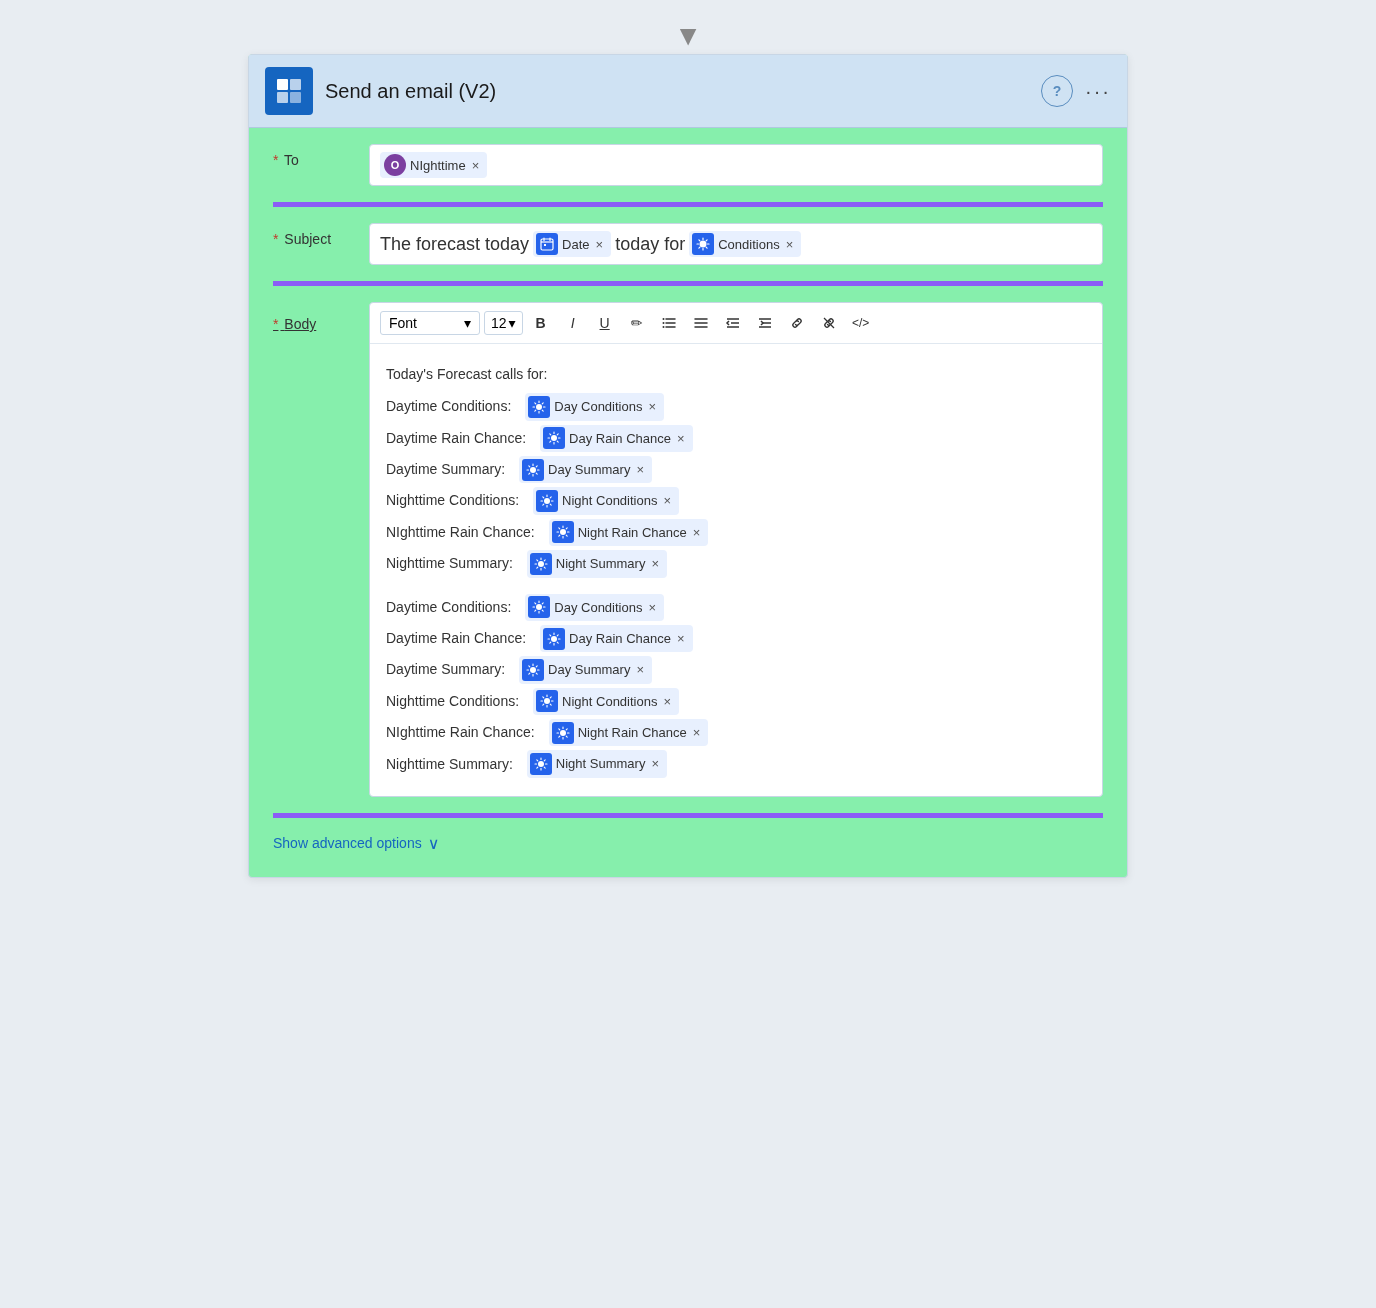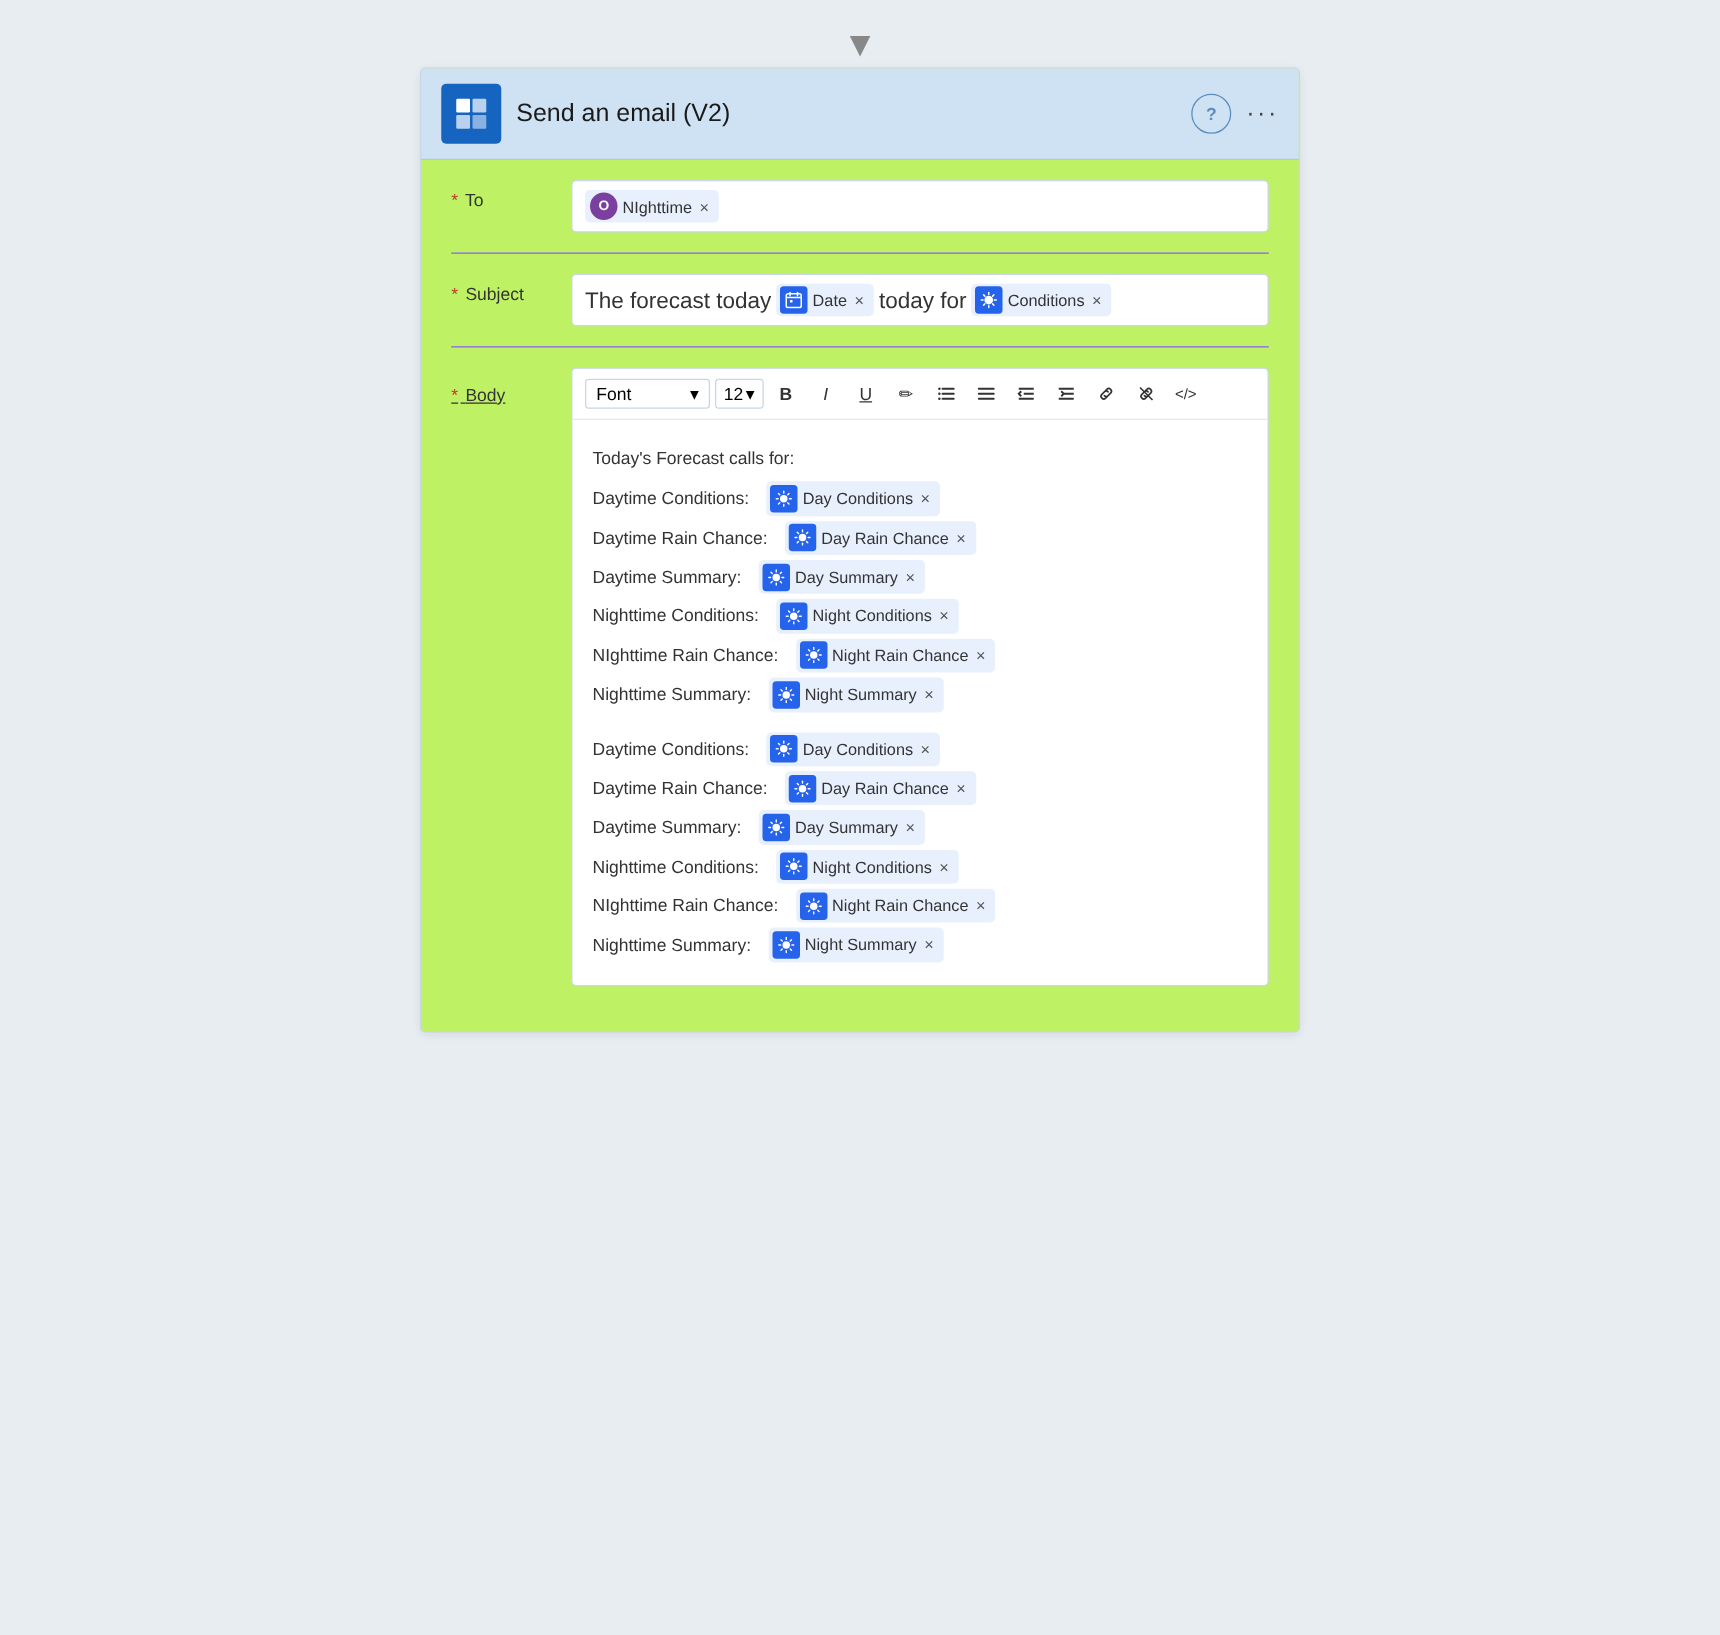--- a/index.html
+++ b/index.html
@@ -13,10 +13,10 @@
       padding: 20px;
     }
     .card {
-      background: #bef264;
+      background: #86efac;
       border: 1px solid #c8d6e5;
       border-radius: 4px;
-      width: 704px;
+      width: 880px;
       box-shadow: 0 2px 8px rgba(0,0,0,0.08);
     }
     

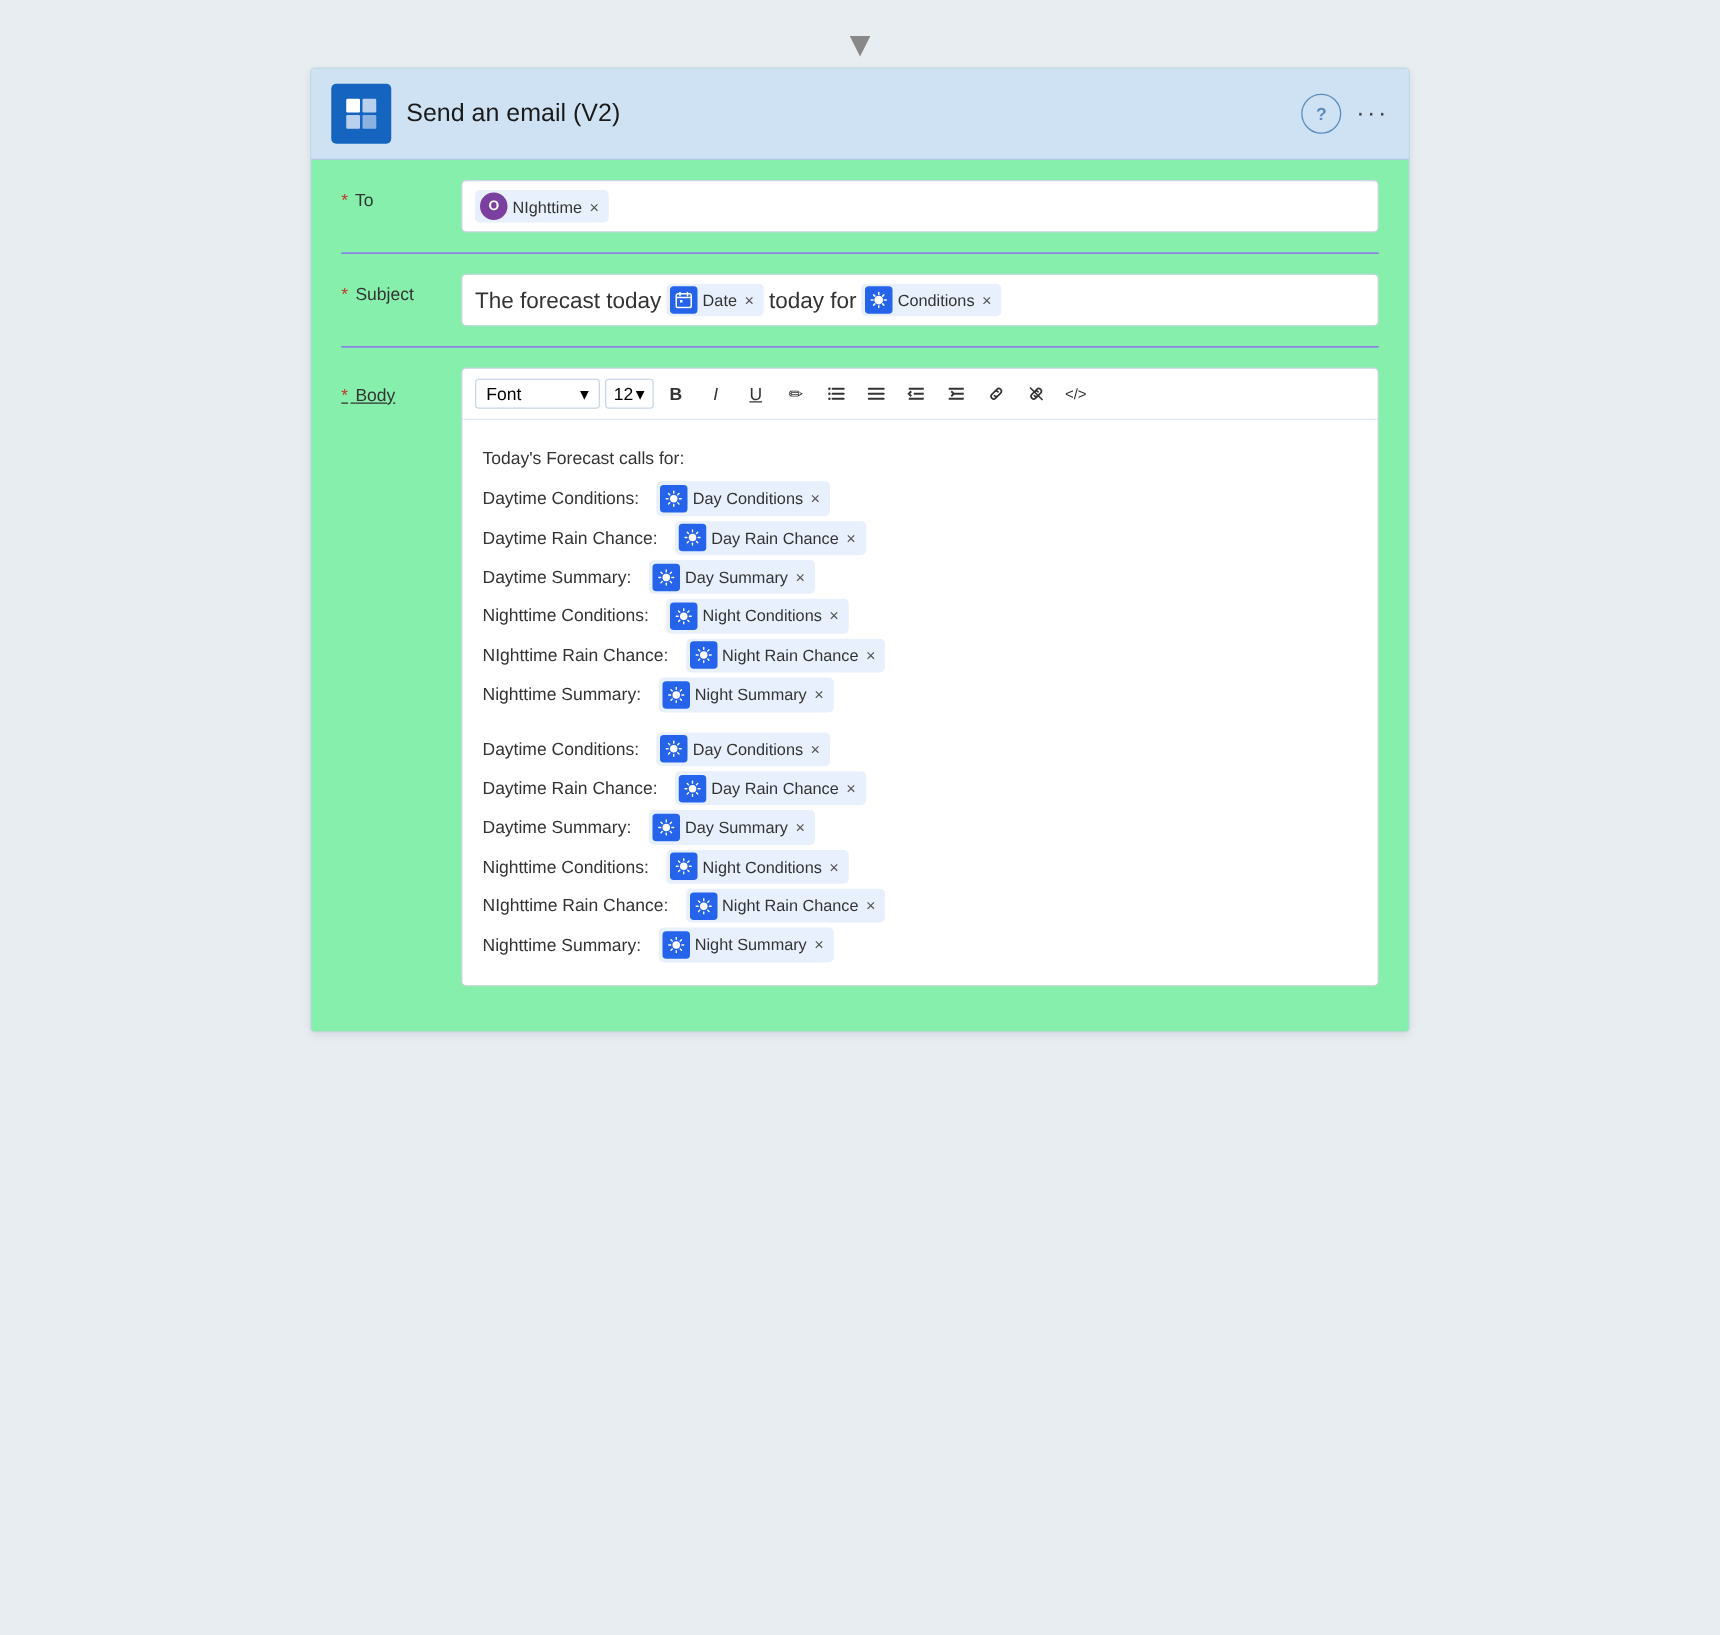--- a/index.html
+++ b/index.html
@@ -85,7 +85,7 @@
       display: flex;
       align-items: flex-start;
       padding: 16px 0;
-      border-bottom: 1px solid #8b5cf6;
+      border-bottom: 5px solid #8b5cf6;
       gap: 16px;
     }
     .form-row:last-child {

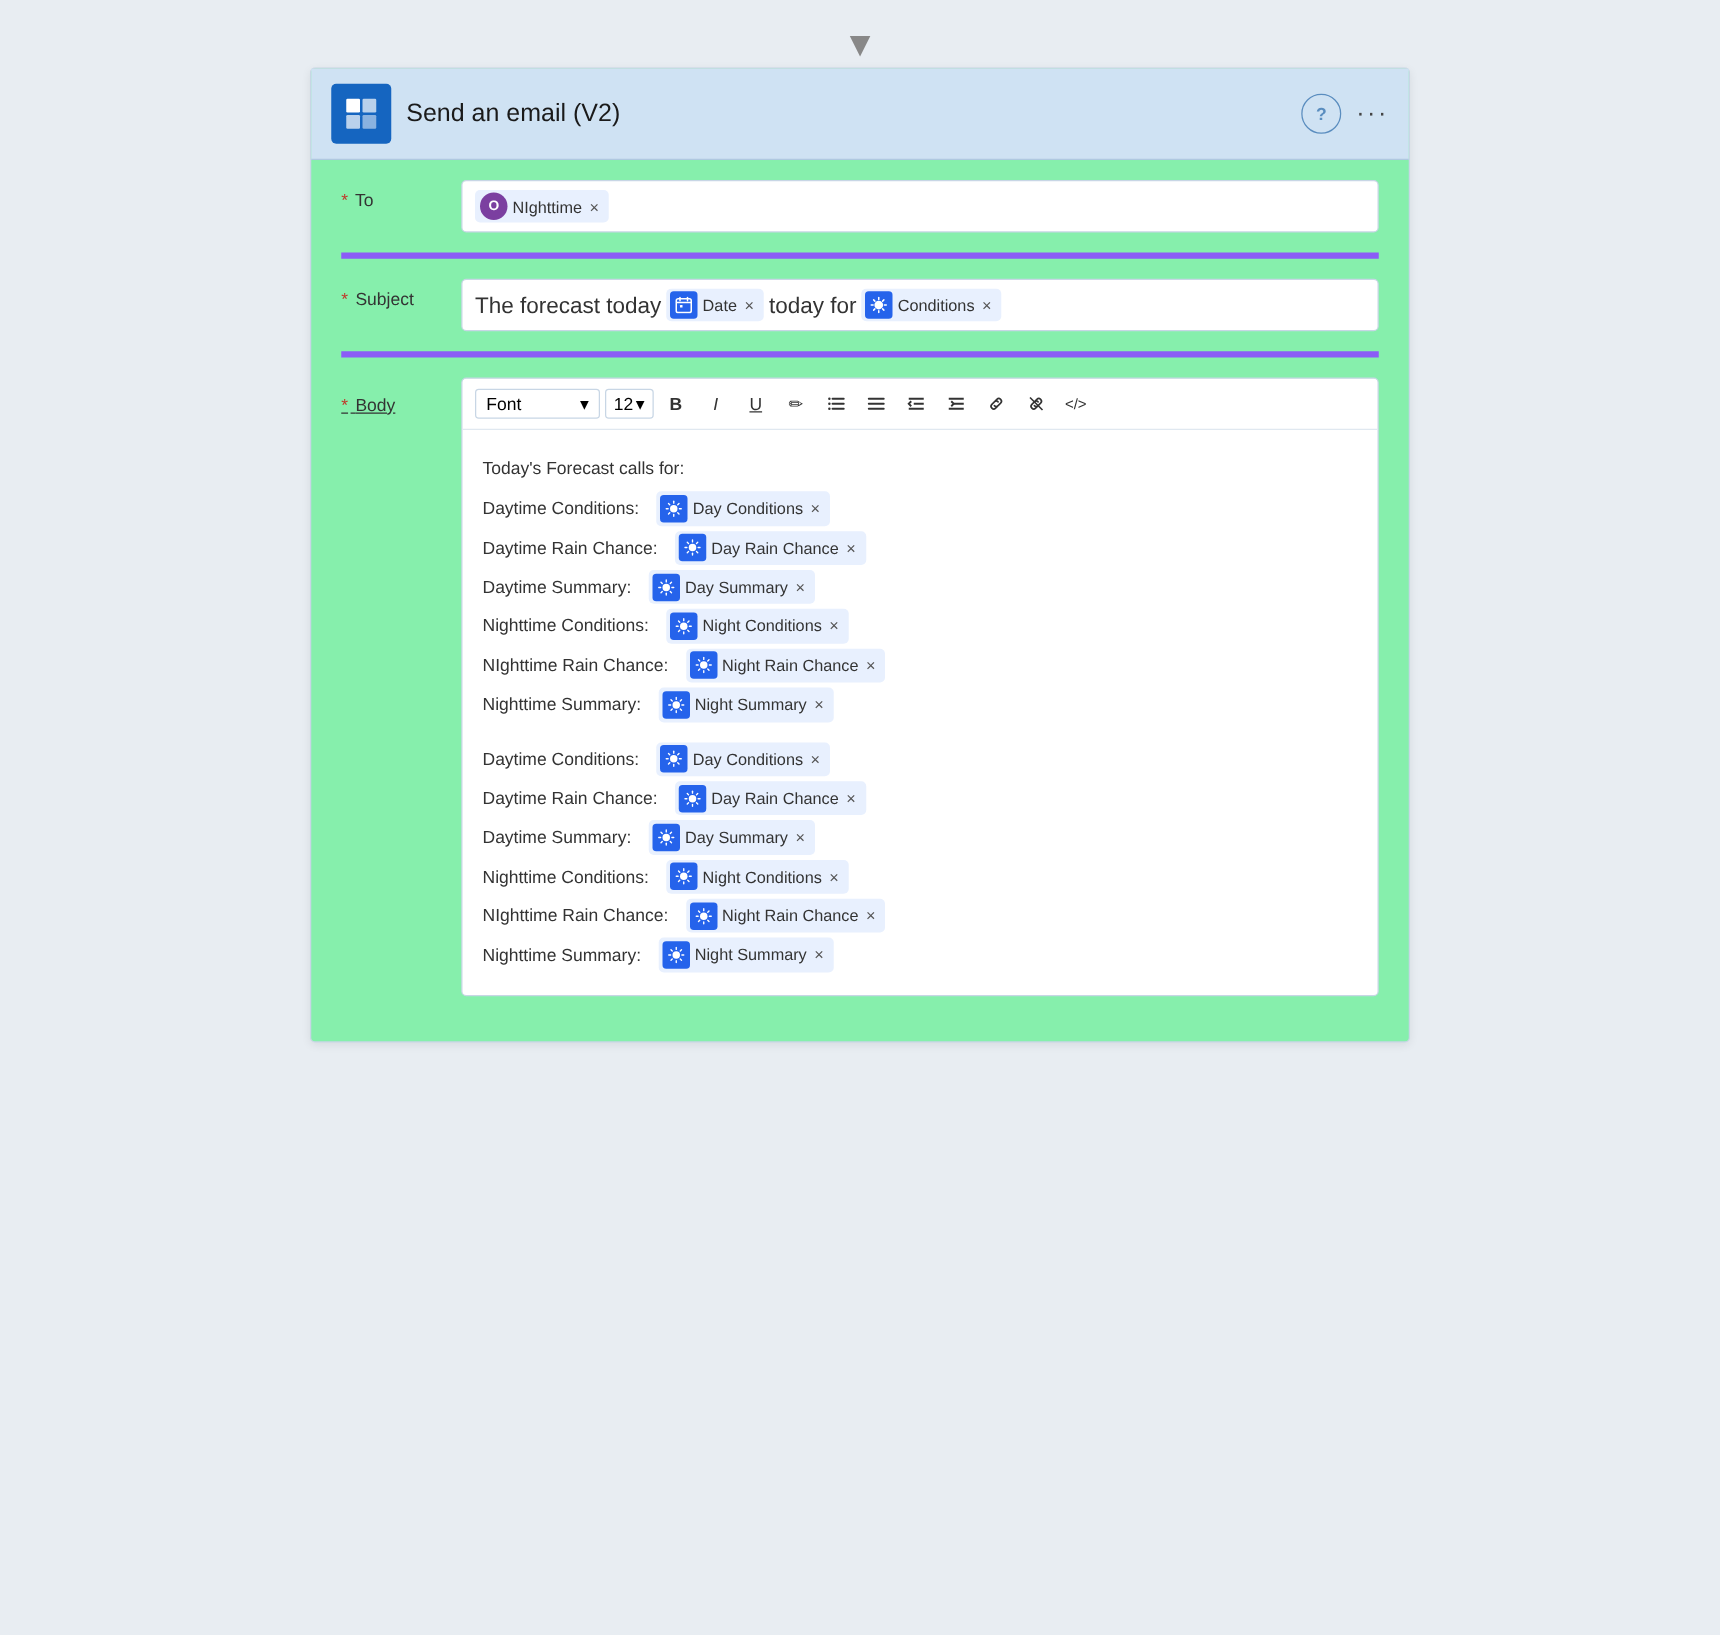--- a/index.html
+++ b/index.html
@@ -674,6 +674,10 @@
         </div>
       </div>
 
+      <div class="advanced-options">
+        <span>Show advanced options</span>
+        <span style="font-size:16px;">∨</span>
+      </div>
 
     </div>
   </div>

